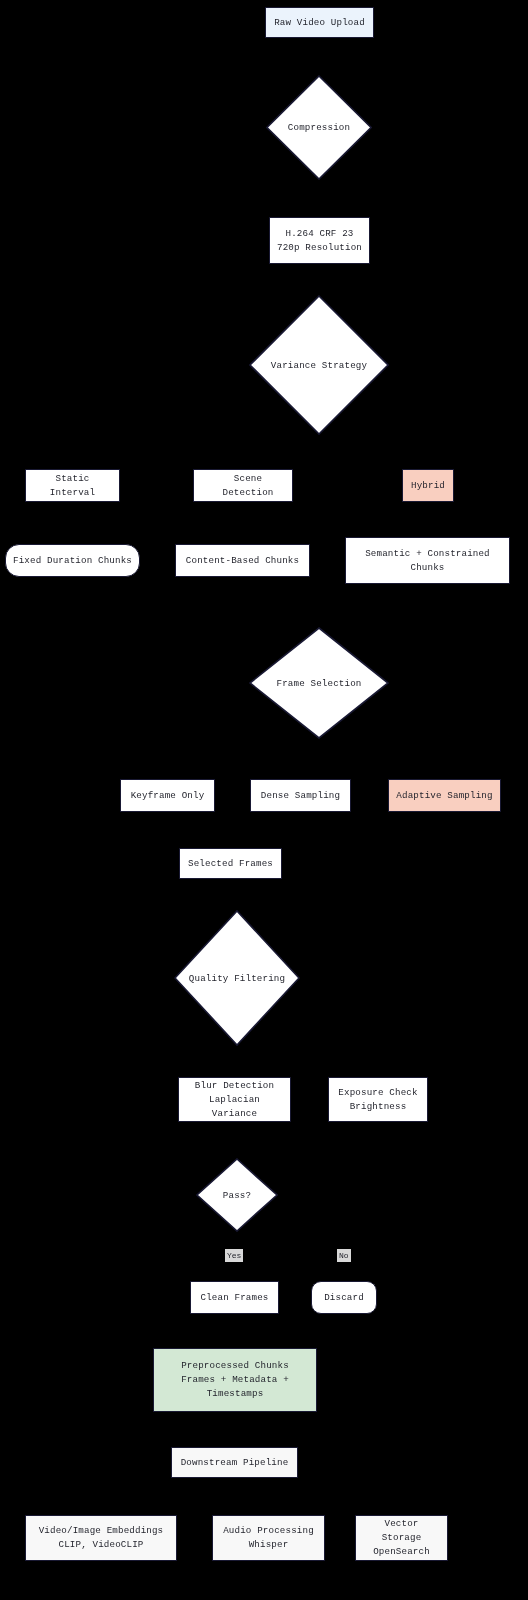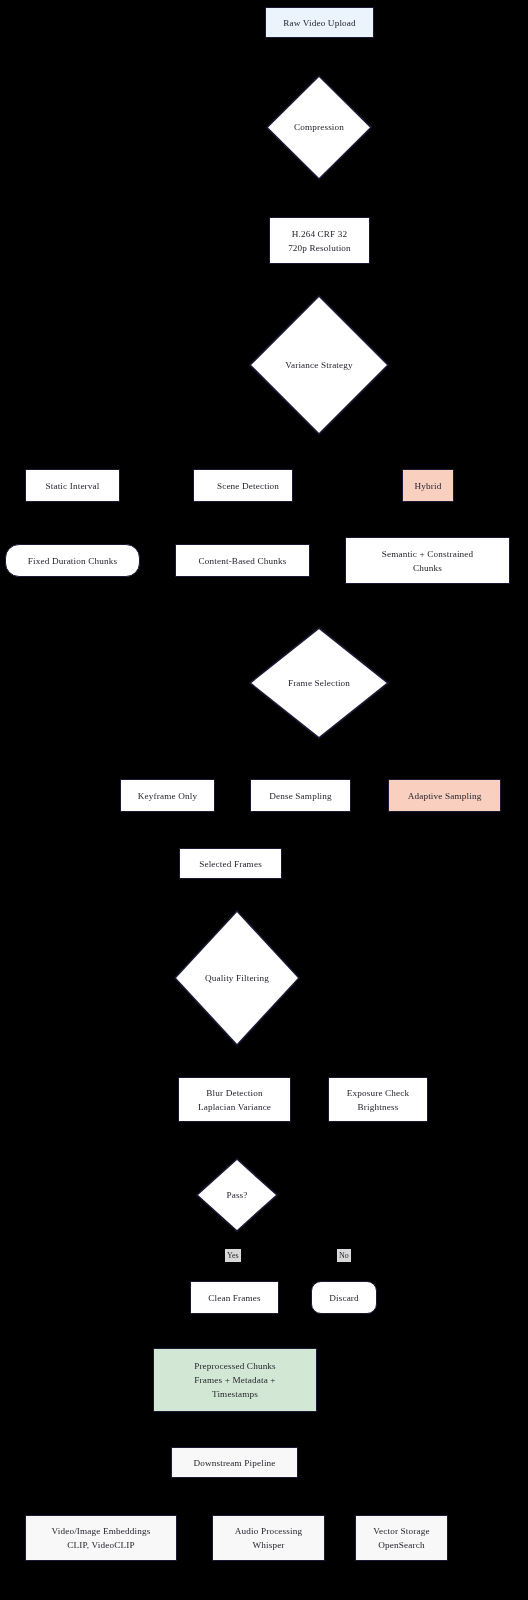--- a/index.html
+++ b/index.html
@@ -12,7 +12,7 @@
     width: 528px;
     height: 1600px;
     background: #000000;
-    font-family: Liberation Serif, serif;
+    font-family: Liberation Mono, monospace;
     overflow: hidden;
   }
   .node {

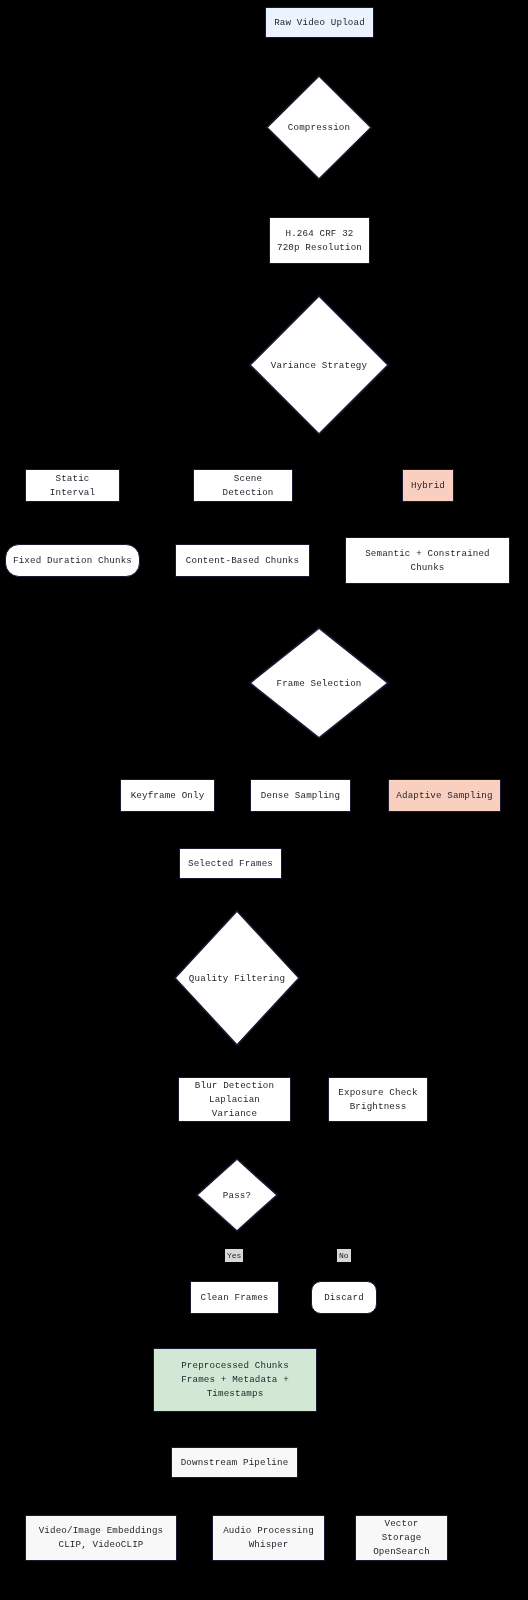--- a/index.html
+++ b/index.html
@@ -129,7 +129,7 @@
   </div>
 
   <div class="node" style="left:269px; top:217px; width:101px; height:47px;">
-    <span>H.264 CRF 32
+    <span>H.264 CRF 23
 720p Resolution</span>
   </div>
 

